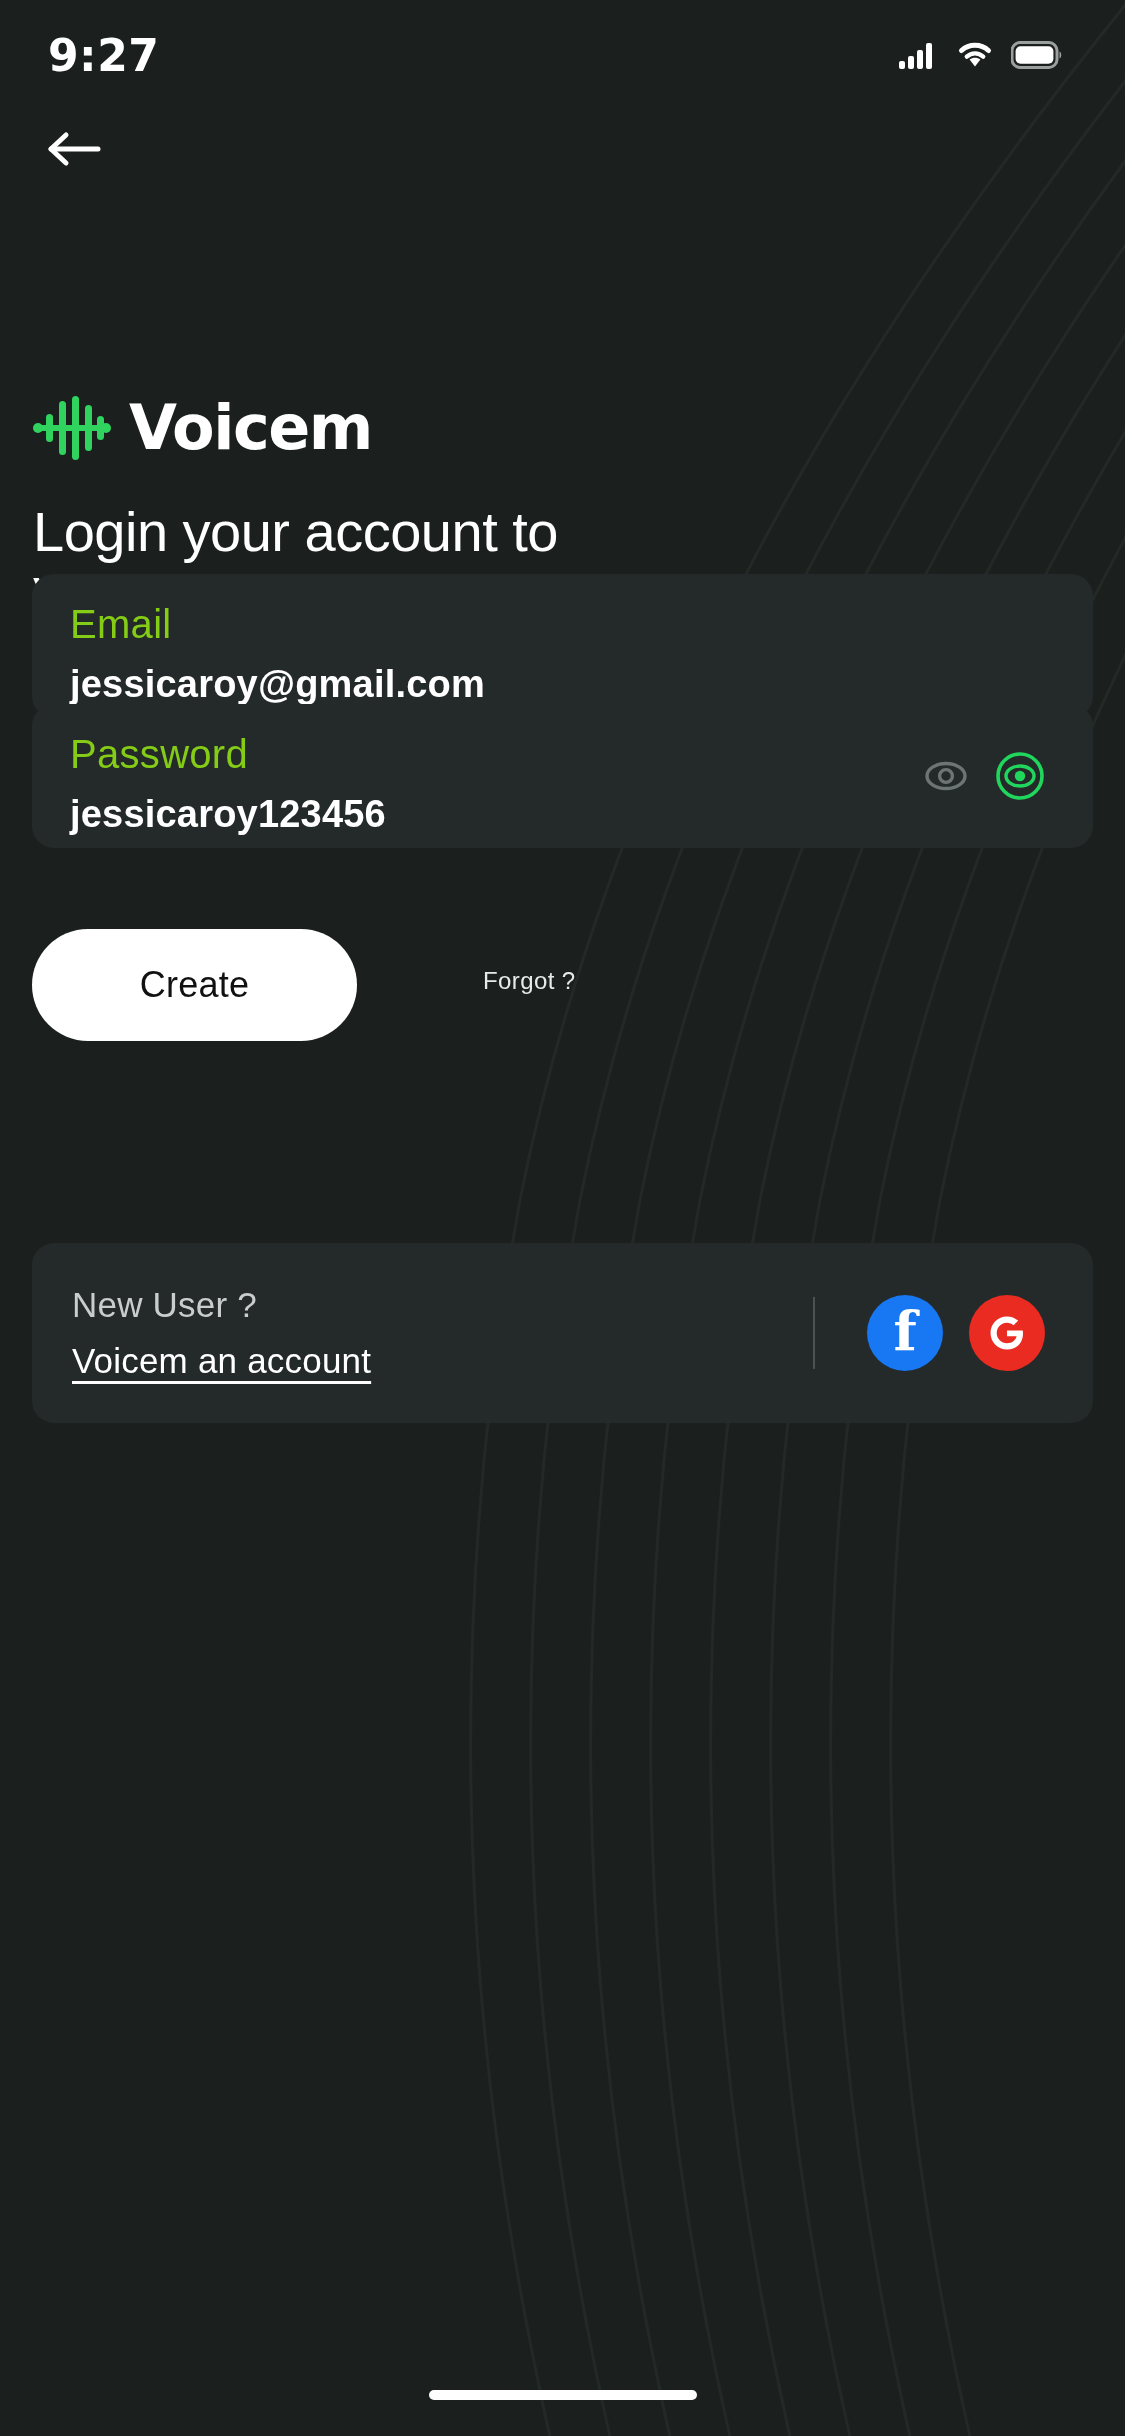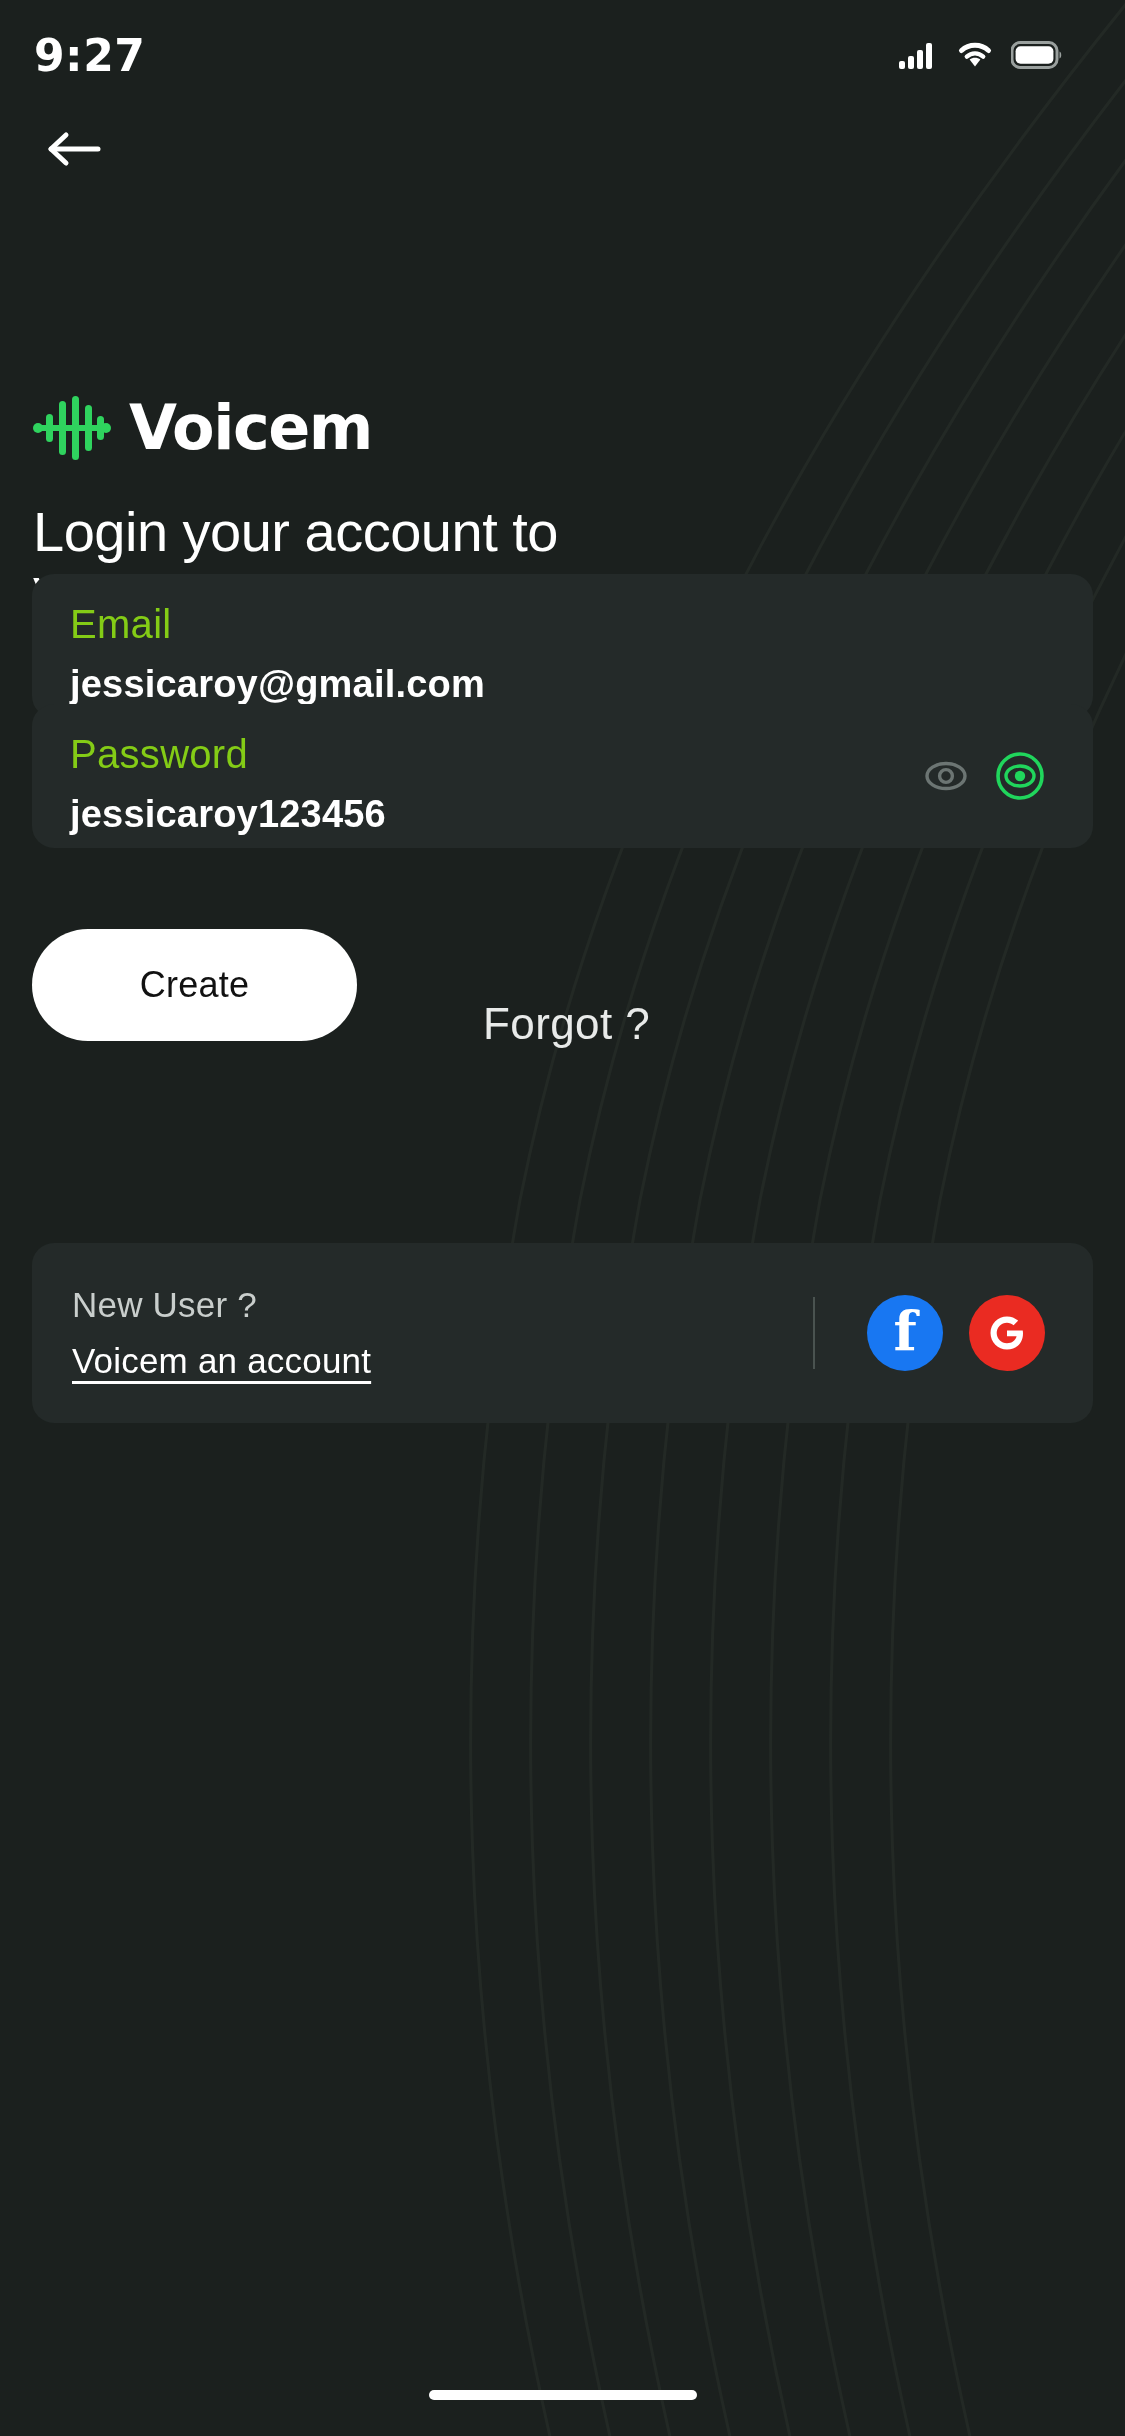--- a/index.html
+++ b/index.html
@@ -20,7 +20,7 @@
   .statusbar {
     position:absolute; top:0; left:0; width:1125px; height:110px;
     display:flex; align-items:center; justify-content:space-between;
-    padding:0 62px 0 34px;
+    padding:0 62px 0 48px;
   }
   .status-time {
     font-size:44px; font-weight:600; color:#fff; letter-spacing:0.5px;

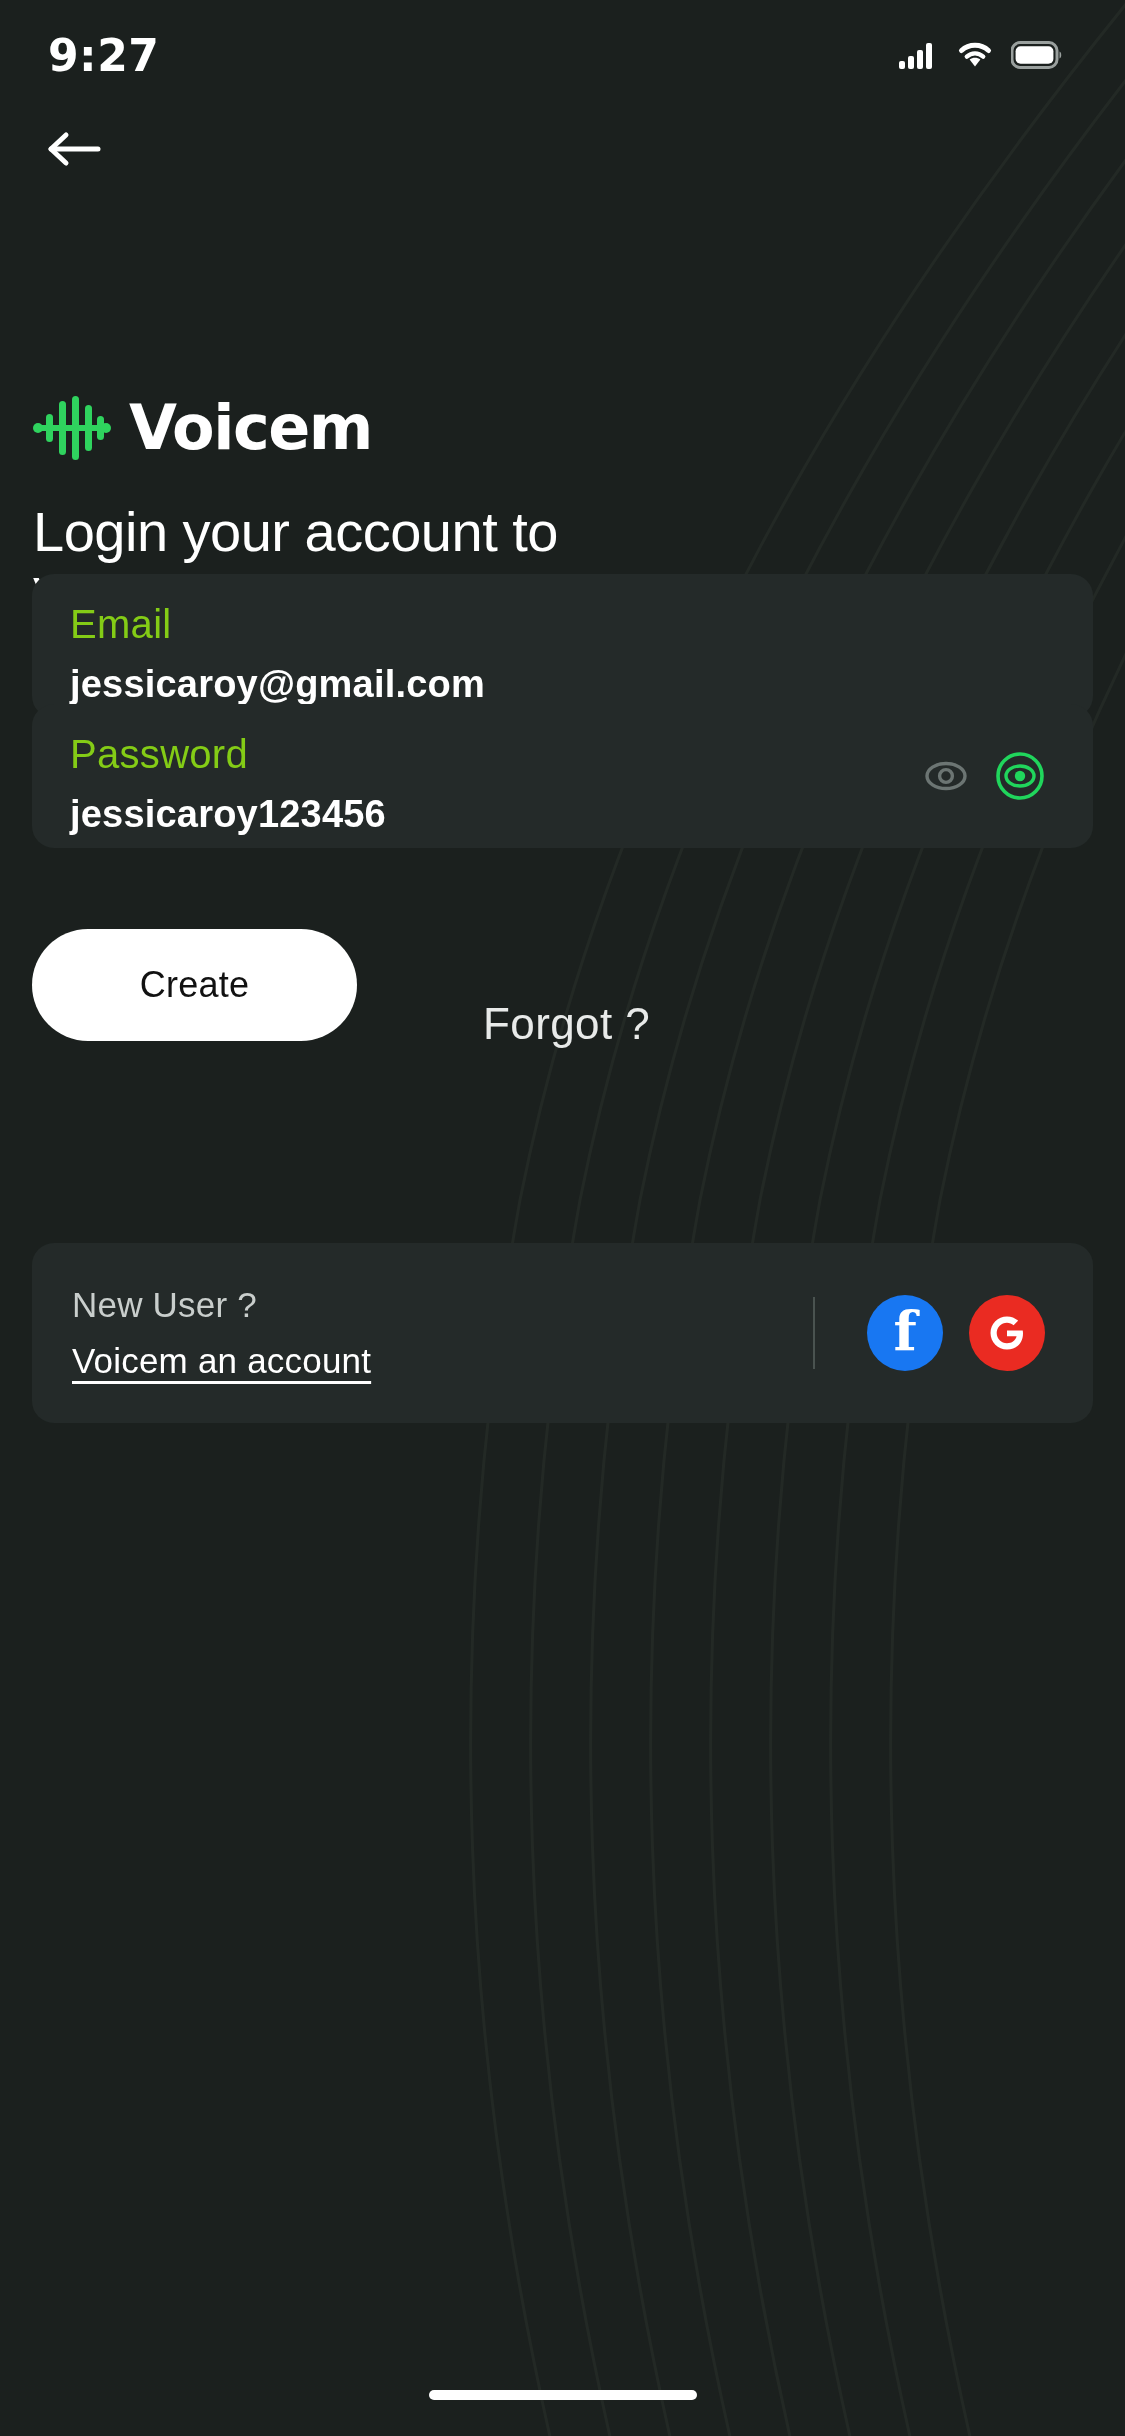--- a/index.html
+++ b/index.html
@@ -91,8 +91,8 @@
     display:flex; align-items:center; justify-content:center;
   }
   .forgot-link {
-    position:absolute; top:999px; left:483px;
-    font-size:44px; color:#E8EAE9; letter-spacing:0.4px;
+    position:absolute; top:967px; left:483px;
+    font-size:24px; color:#E8EAE9; letter-spacing:0.4px;
     cursor:pointer;
   }
 

